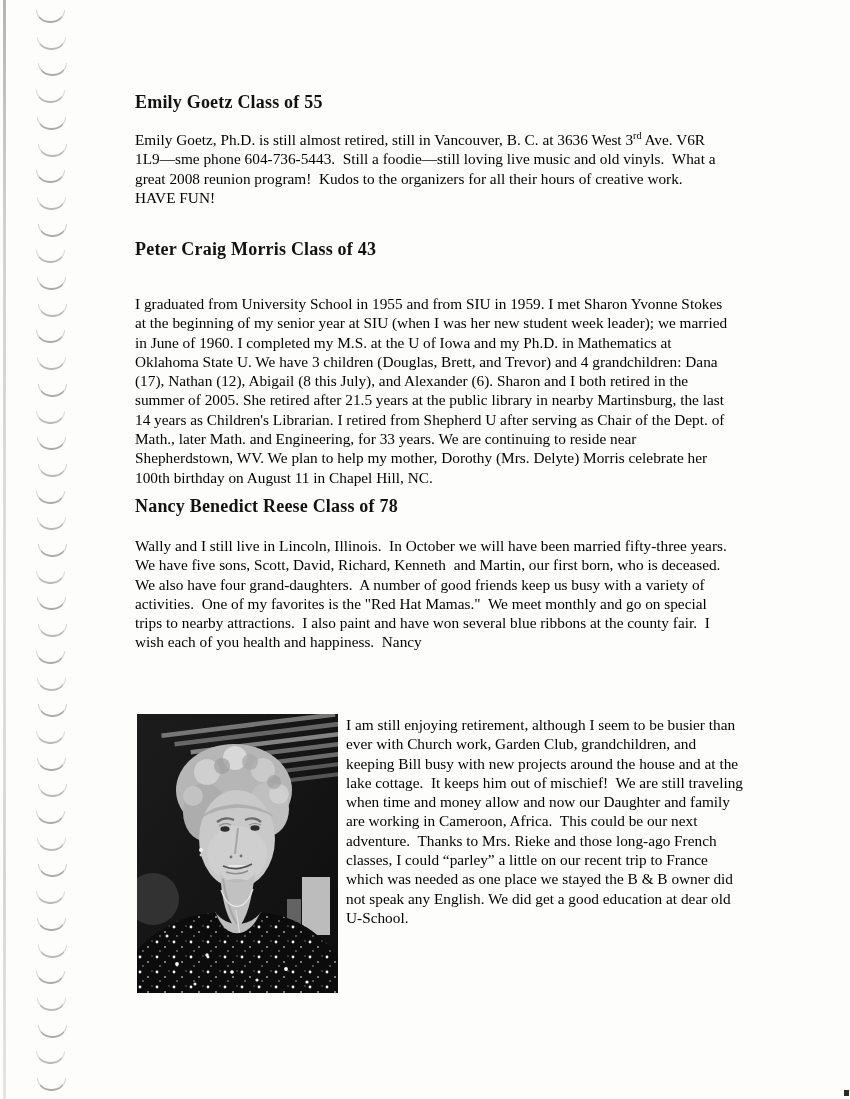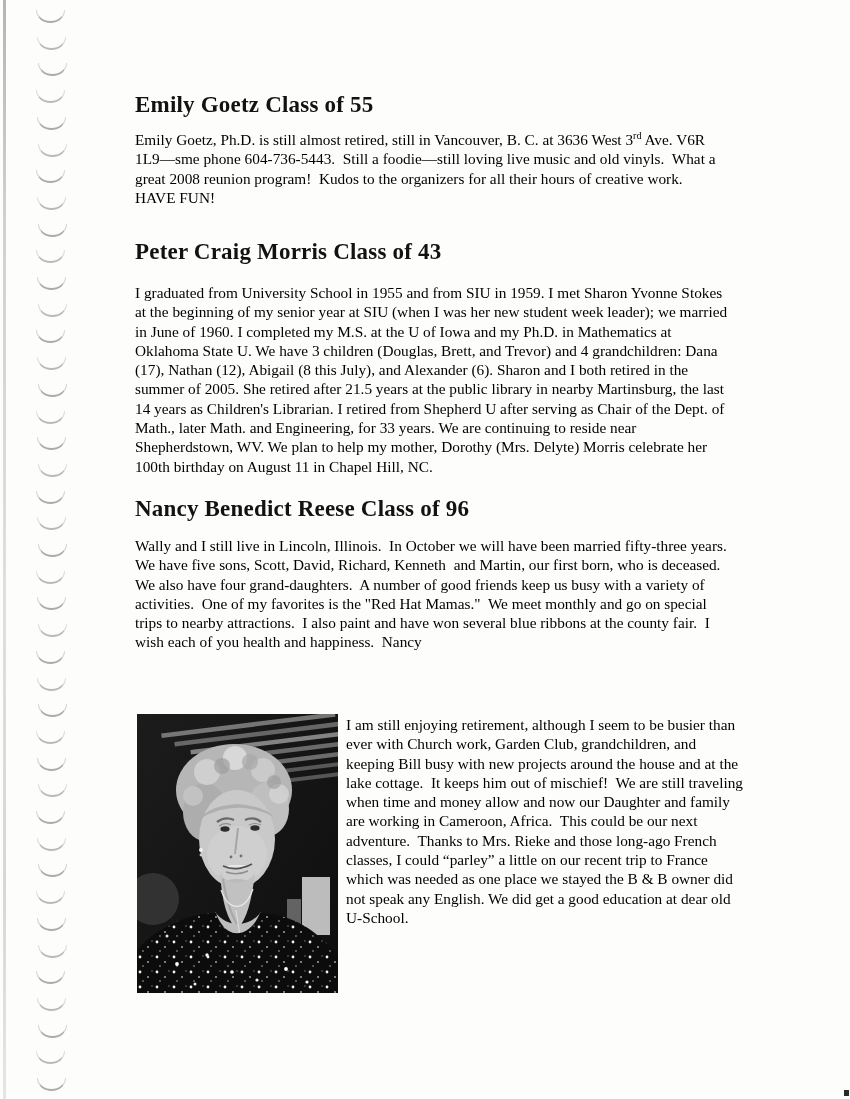--- a/index.html
+++ b/index.html
@@ -33,7 +33,7 @@
 
   h2.sec-heading {
     position:absolute; margin:0;
-    font-size:23px; font-weight:bold; letter-spacing:.2px;
+    font-size:18px; font-weight:bold; letter-spacing:.2px;
     color:#121212; white-space:nowrap;
   }
   .sec-body {

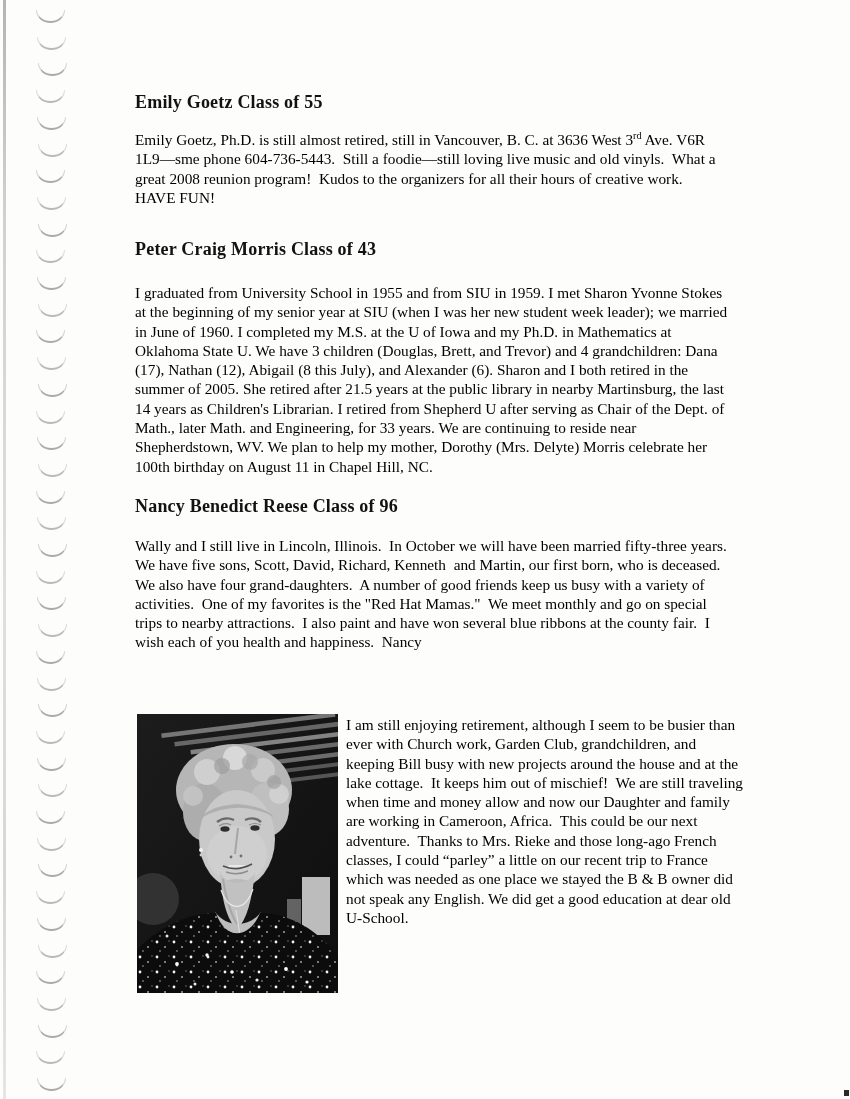--- a/index.html
+++ b/index.html
@@ -116,7 +116,7 @@
 HAVE FUN!</span></p>
 
   <h2 class="sec-heading" style="left:135px; top:239px;">Peter Craig Morris Class of 43</h2>
-  <p class="sec-body w-full" style="top:283px;">I graduated from University School in 1955 and from SIU in 1959. I met Sharon Yvonne Stokes
+  <p class="sec-body w-full" style="top:294px;">I graduated from University School in 1955 and from SIU in 1959. I met Sharon Yvonne Stokes
 at the beginning of my senior year at SIU (when I was her new student week leader); we married
 in June of 1960. I completed my M.S. at the U of Iowa and my Ph.D. in Mathematics at
 Oklahoma State U. We have 3 children (Douglas, Brett, and Trevor) and 4 grandchildren: Dana

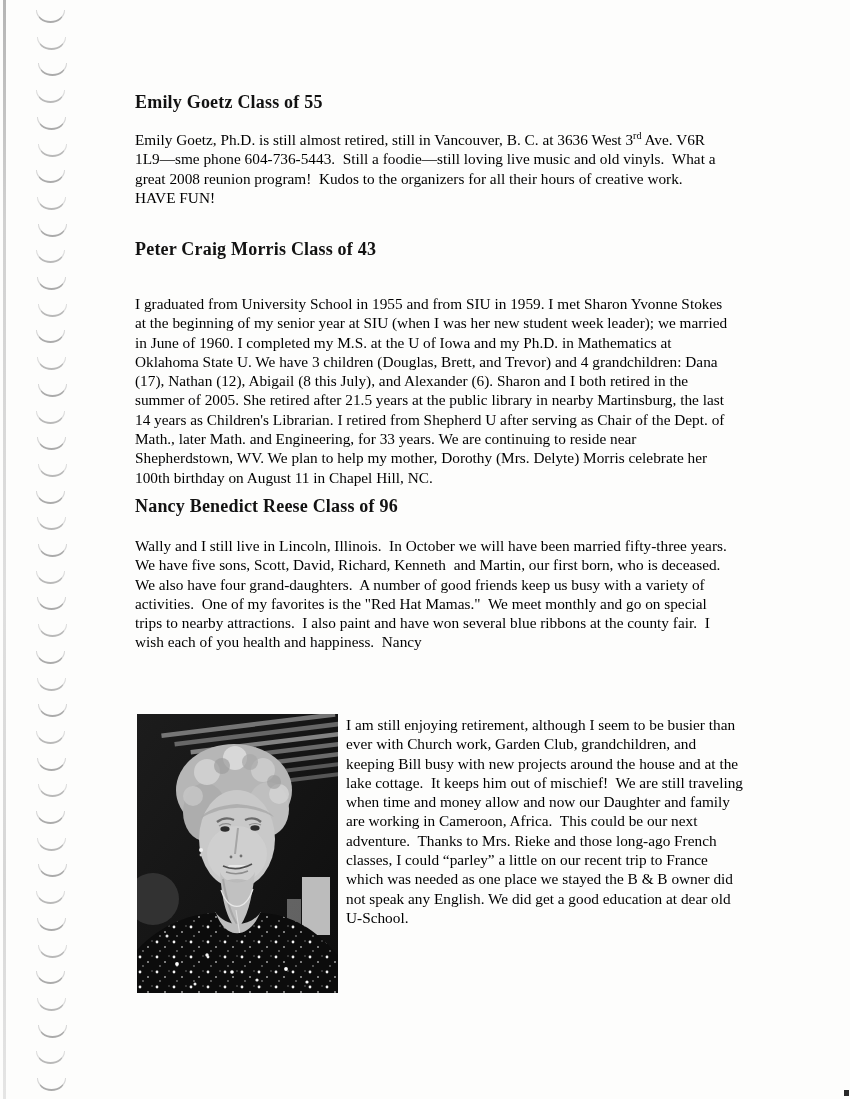--- a/index.html
+++ b/index.html
@@ -127,7 +127,7 @@
 Shepherdstown, WV. We plan to help my mother, Dorothy (Mrs. Delyte) Morris celebrate her
 100th birthday on August 11 in Chapel Hill, NC.</p>
 
-  <h2 class="sec-heading" style="left:135px; top:496px;">Nancy Benedict Reese Class of 96</h2>
+  <h2 class="sec-heading" style="left:135px; top:496px;">Nancy Benedict Reese Class of 78</h2>
   <p class="sec-body w-full" style="top:536px;">Wally and I still live in Lincoln, Illinois.  In October we will have been married fifty-three years.
 We have five sons, Scott, David, Richard, Kenneth  and Martin, our first born, who is deceased.
 We also have four grand-daughters.  A number of good friends keep us busy with a variety of

